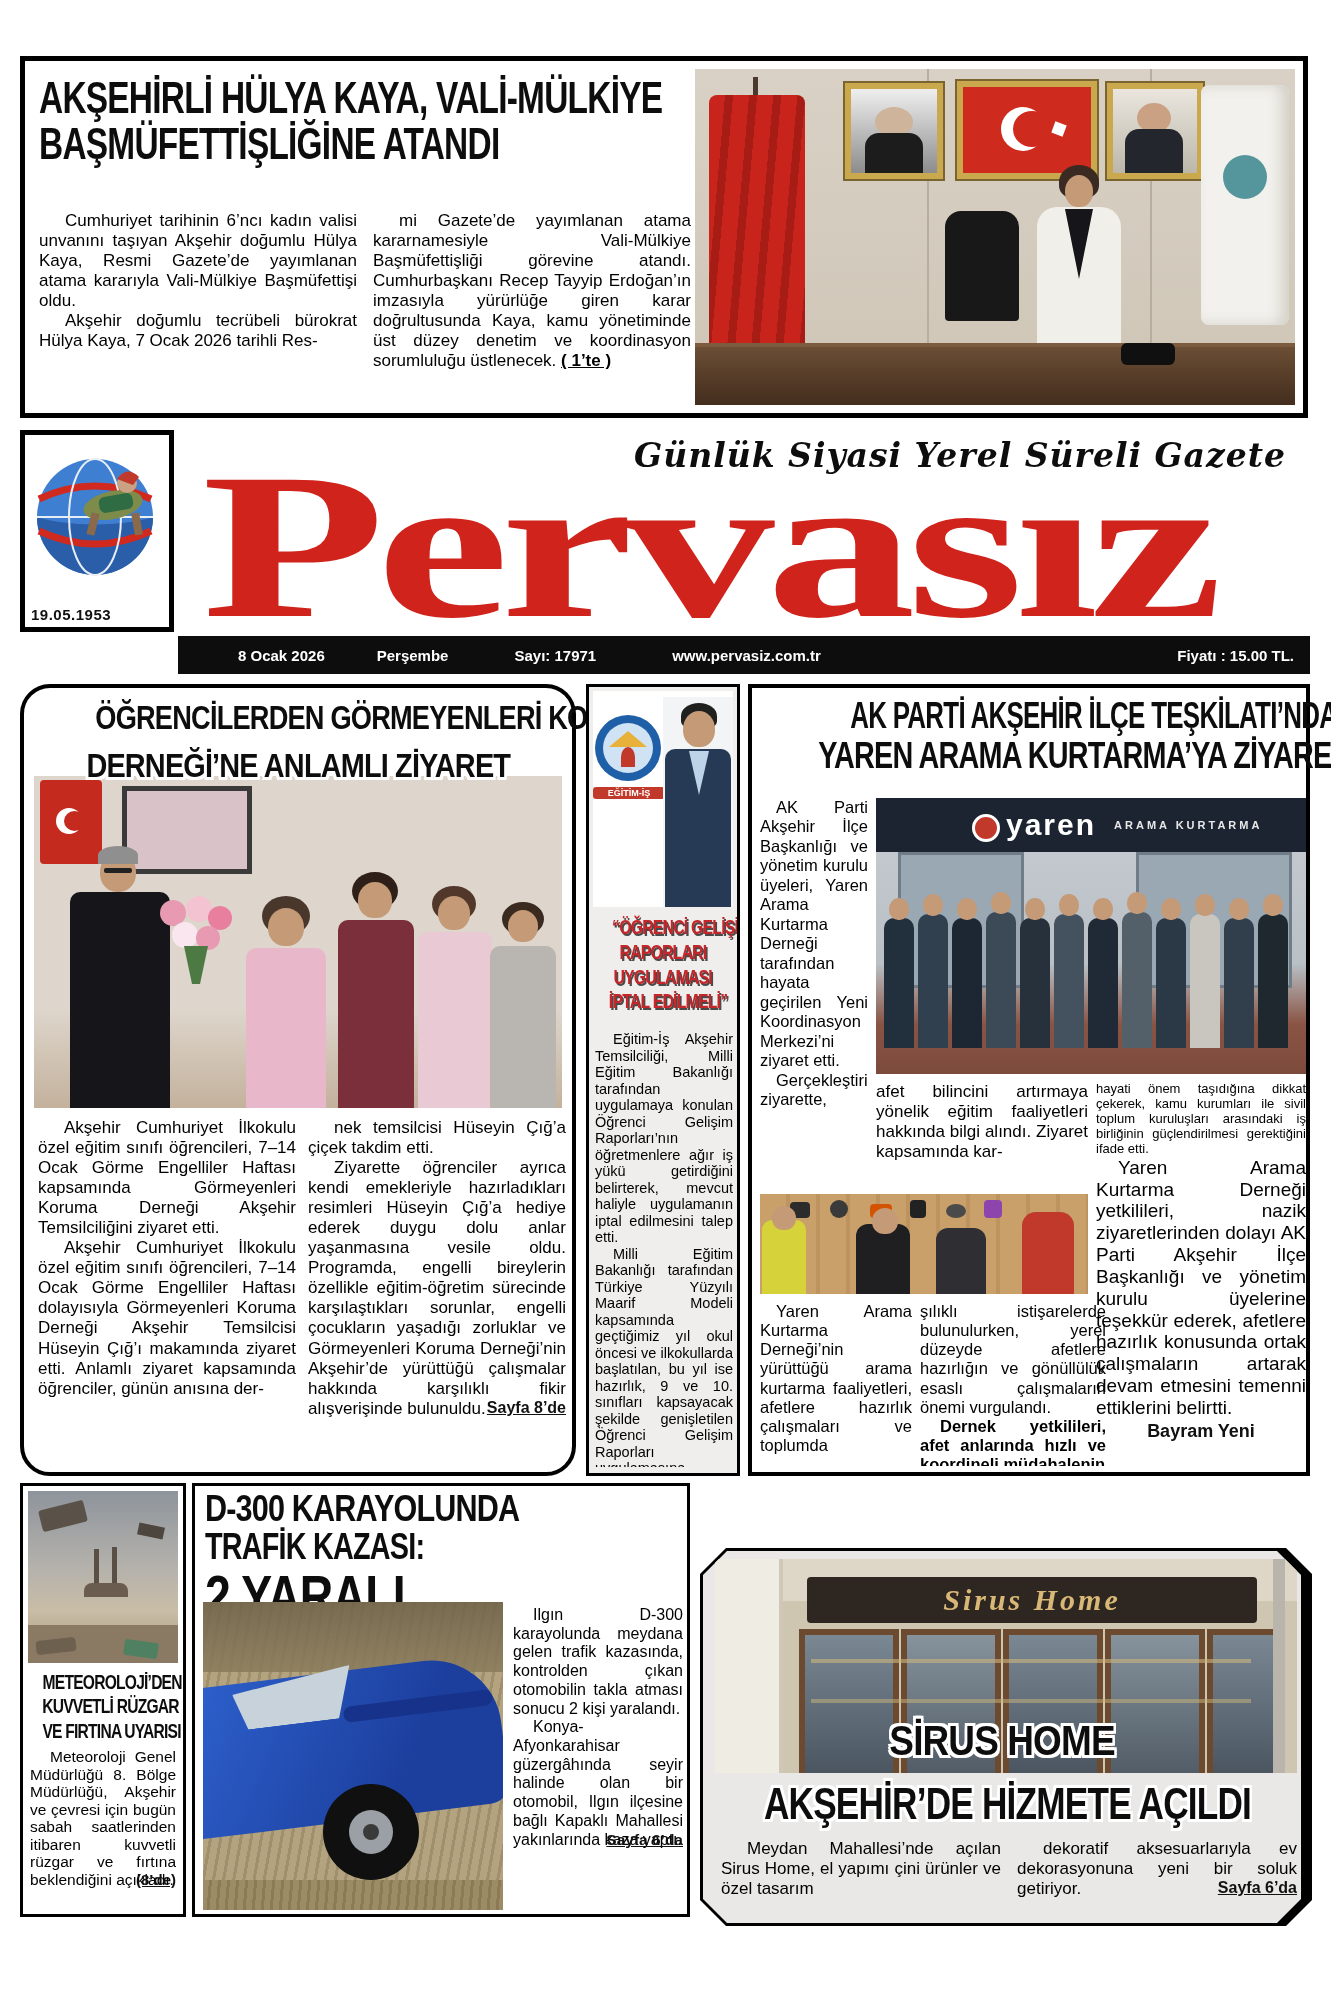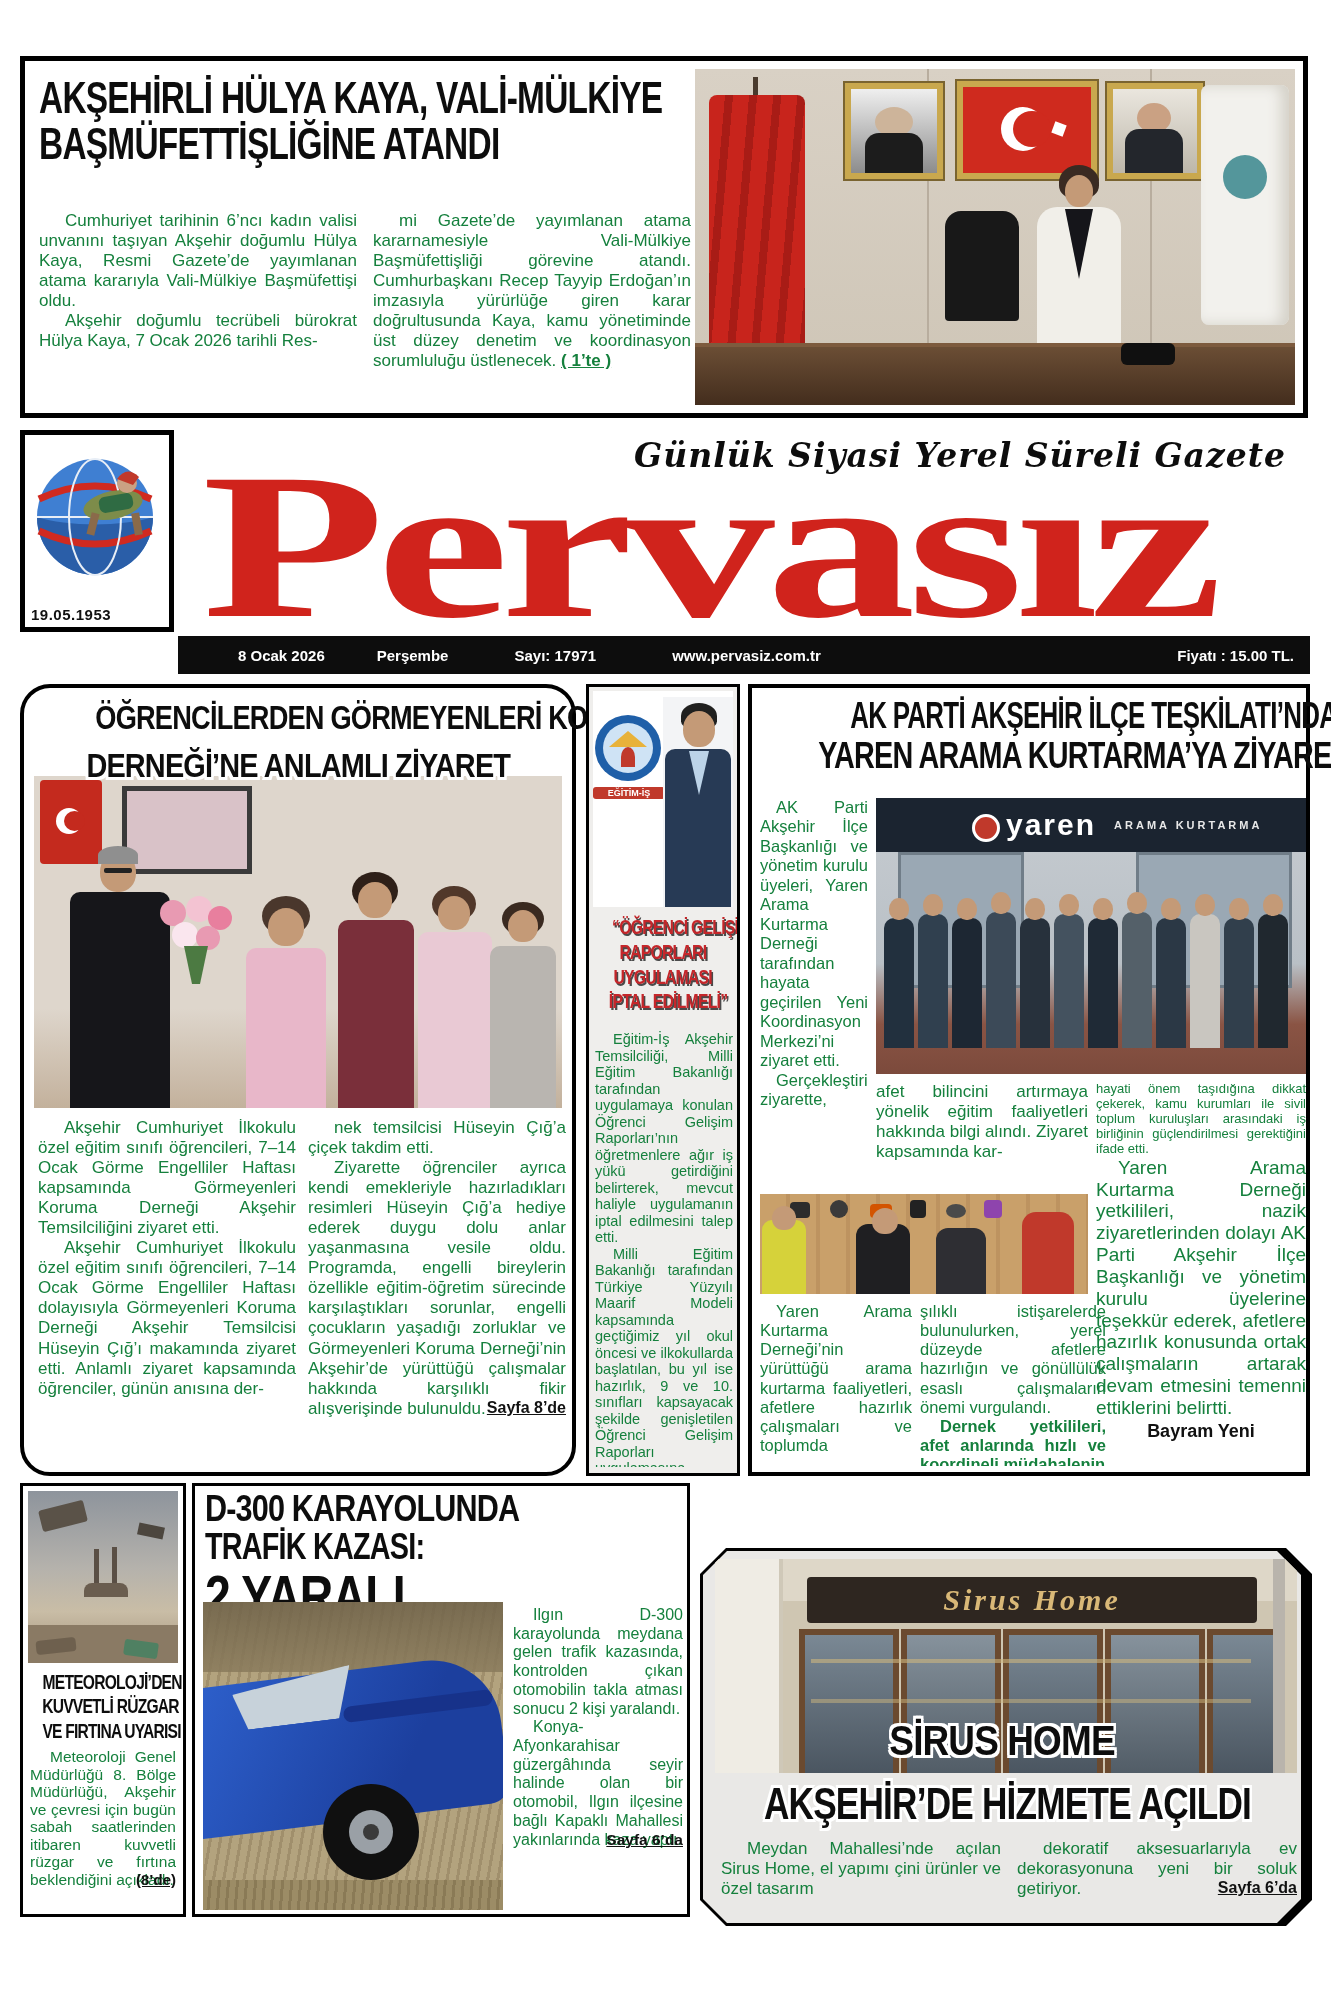--- a/index.html
+++ b/index.html
@@ -11,7 +11,7 @@
         white-space:nowrap;font-weight:bold;letter-spacing:-1px;color:#0d0d0d;}
   .cond-left{transform-origin:left;}
   .hl-center{width:100%;text-align:center;}
-  .bodytext p{margin:0;font-size:17px;line-height:1.18;text-align:justify;text-indent:26px;color:#15803d;}
+  .bodytext p{margin:0;font-size:17px;line-height:1.18;text-align:justify;text-indent:26px;color:#000000;}
   .cols{display:flex;}
   .pgref{font-weight:bold;text-decoration:underline;white-space:nowrap;}
   .refline{text-align:right;margin-top:-20px;}

